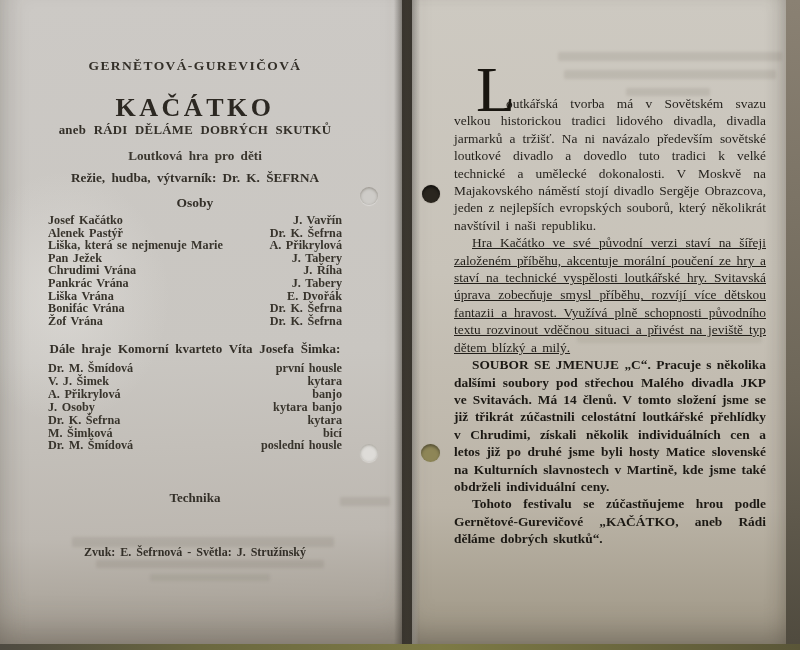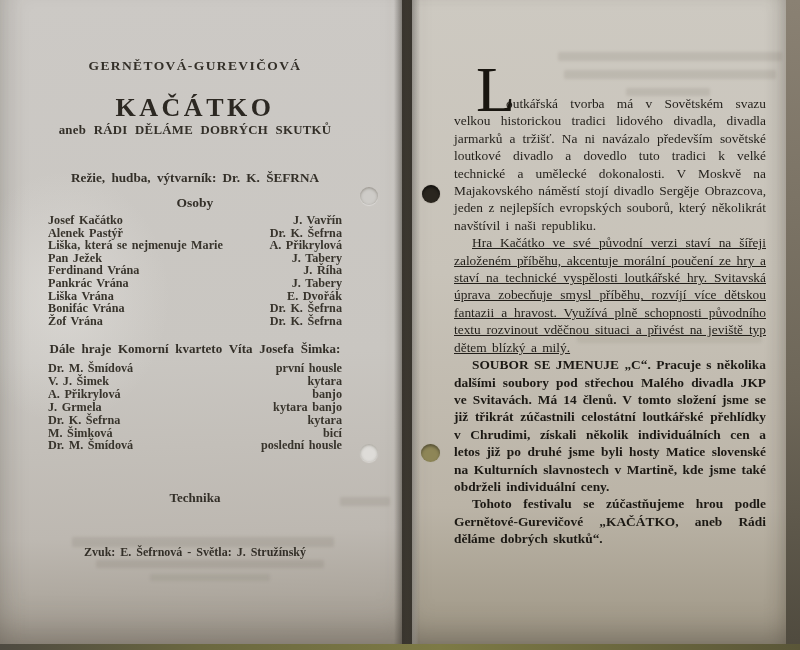--- a/index.html
+++ b/index.html
@@ -89,6 +89,7 @@
     <div class="lp lp-author">GERNĚTOVÁ-GUREVIČOVÁ</div>
     <div class="lp lp-title">KAČÁTKO</div>
     <div class="lp lp-subtitle">aneb RÁDI DĚLÁME DOBRÝCH SKUTKŮ</div>
+    <div class="lp lp-genre">Loutková hra pro děti</div>
     <div class="lp lp-credits">Režie, hudba, výtvarník: Dr. K. ŠEFRNA</div>
     <div class="lp lp-osoby">Osoby</div>
 

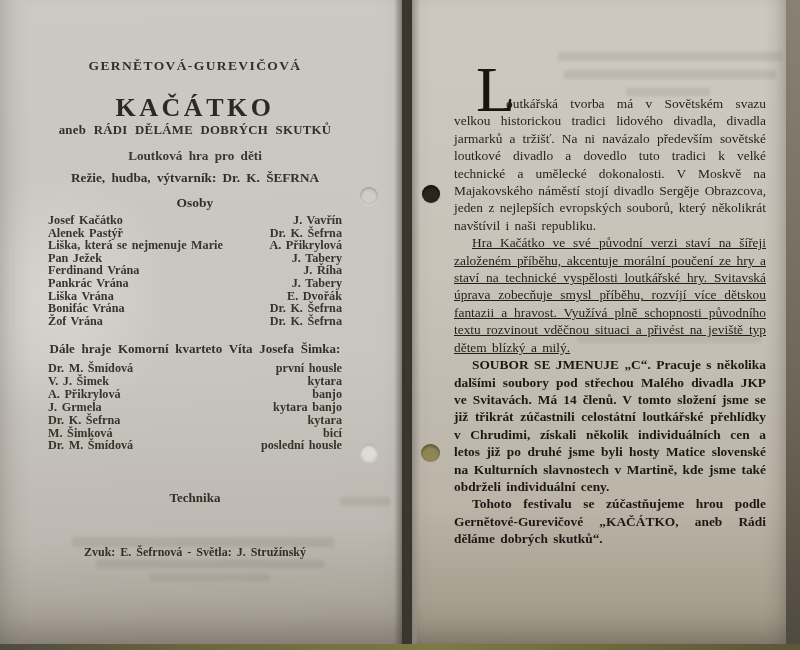--- a/index.html
+++ b/index.html
@@ -111,7 +111,7 @@
           <span>J. Tabery</span>
         </div>
       <div class="row">
-          <span>Ferdinand Vrána</span>
+          <span>Chrudimi Vrána</span>
           <span>J. Říha</span>
         </div>
       <div class="row">

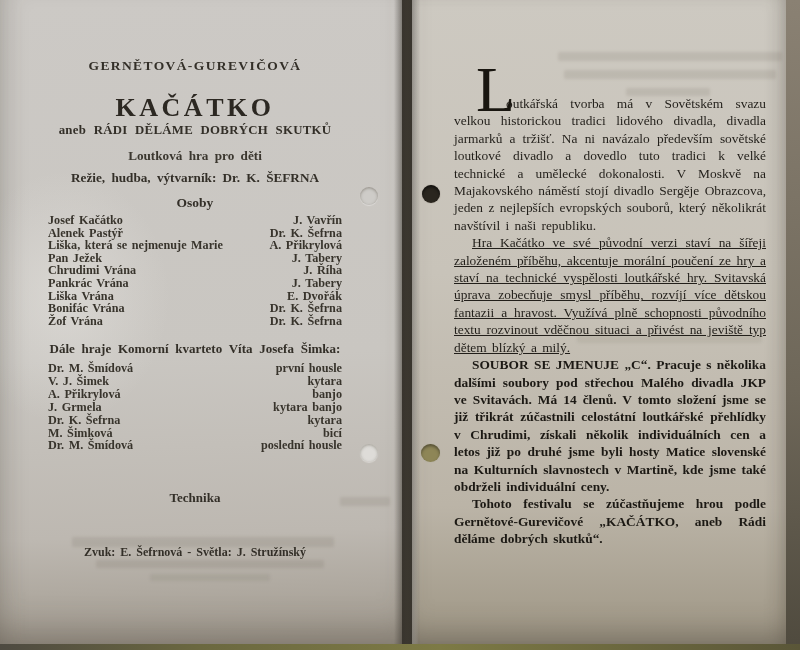--- a/index.html
+++ b/index.html
@@ -148,7 +148,7 @@
           <span>banjo</span>
         </div>
       <div class="row">
-          <span>J. Grmela</span>
+          <span>J. Osoby</span>
           <span>kytara banjo</span>
         </div>
       <div class="row">

